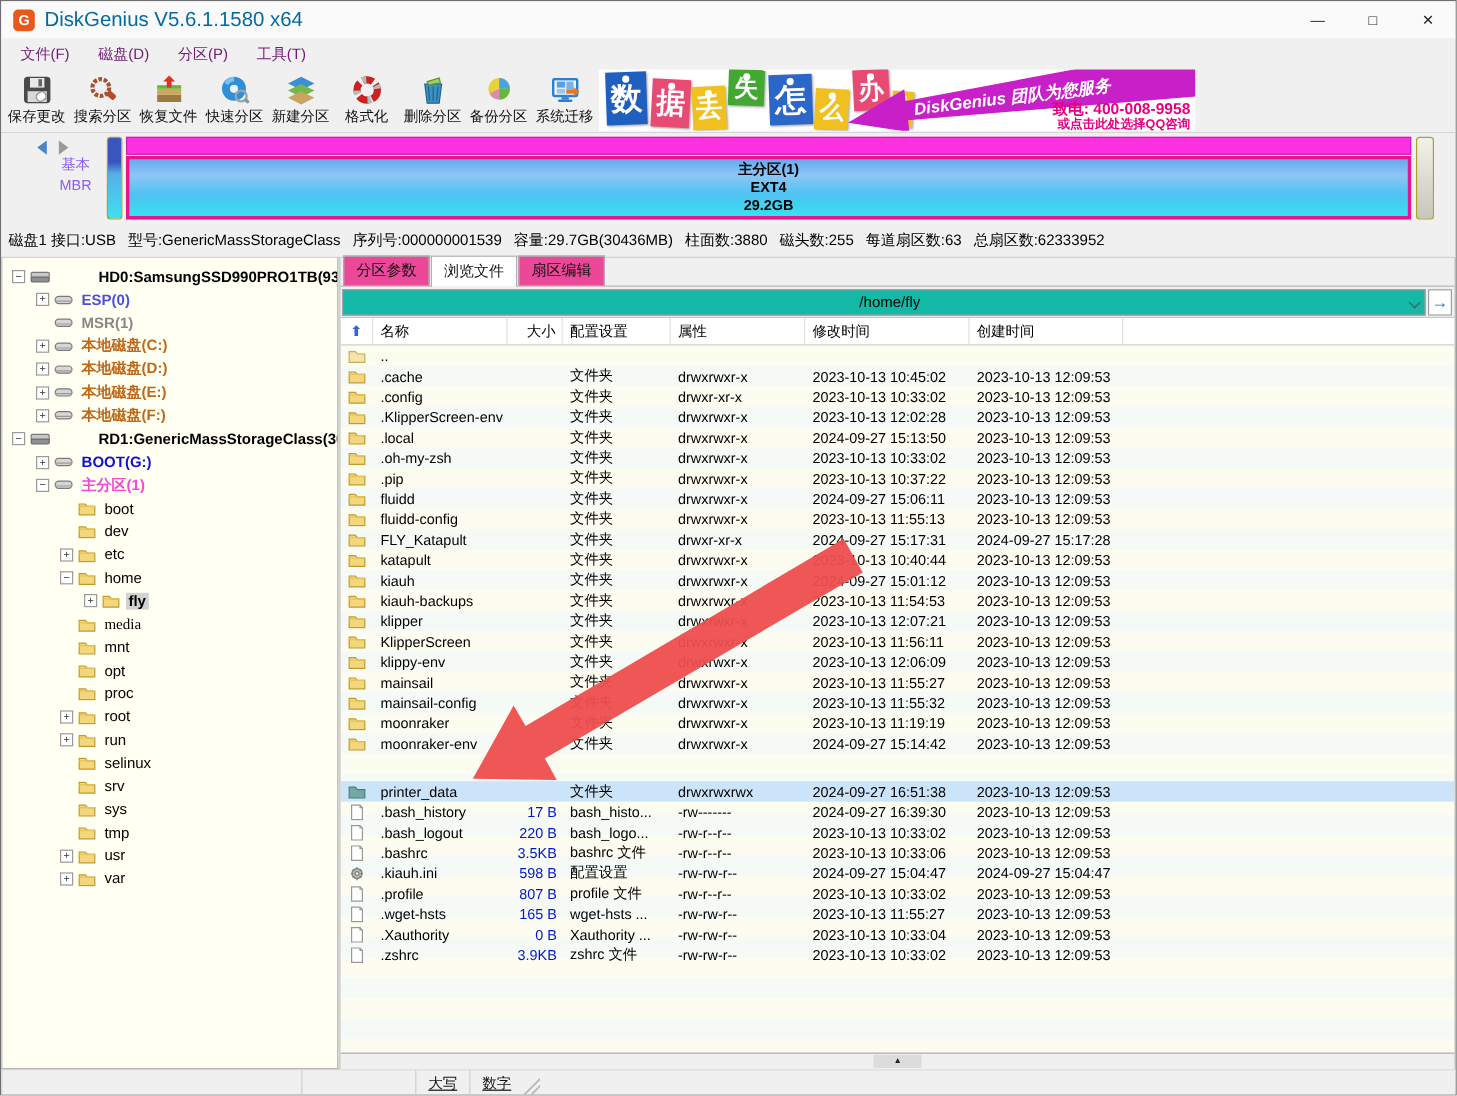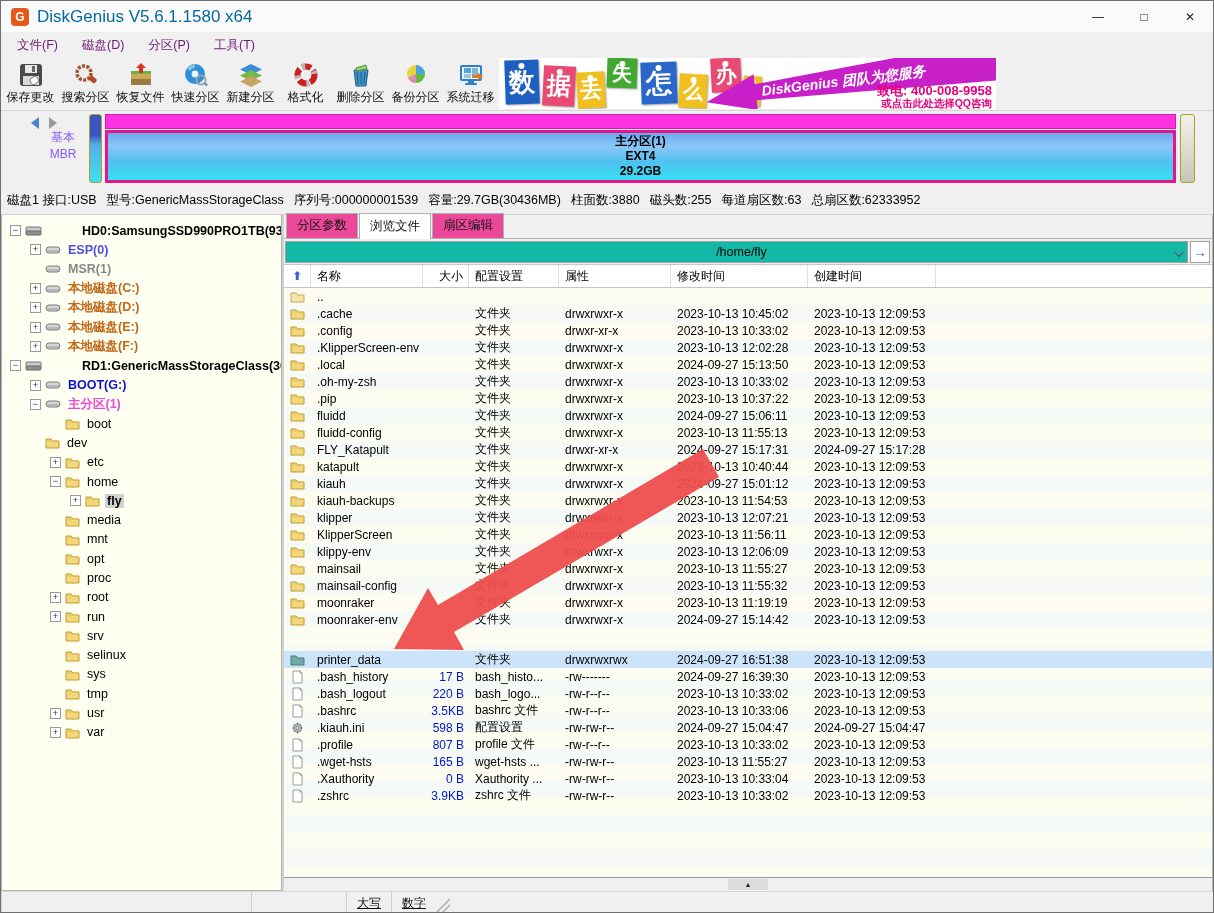--- a/index.html
+++ b/index.html
@@ -410,7 +410,7 @@
           </span>
           <span class="tree-label ">boot</span>
         </div>
-        <div class="tree-row" style="padding-left: 28px;">
+        <div class="tree-row" style="padding-left: 48px;">
           <span class="exp-none"></span>
           <span class="icon tree-icon">
             <svg width="15" height="13" viewBox="0 0 15 13">

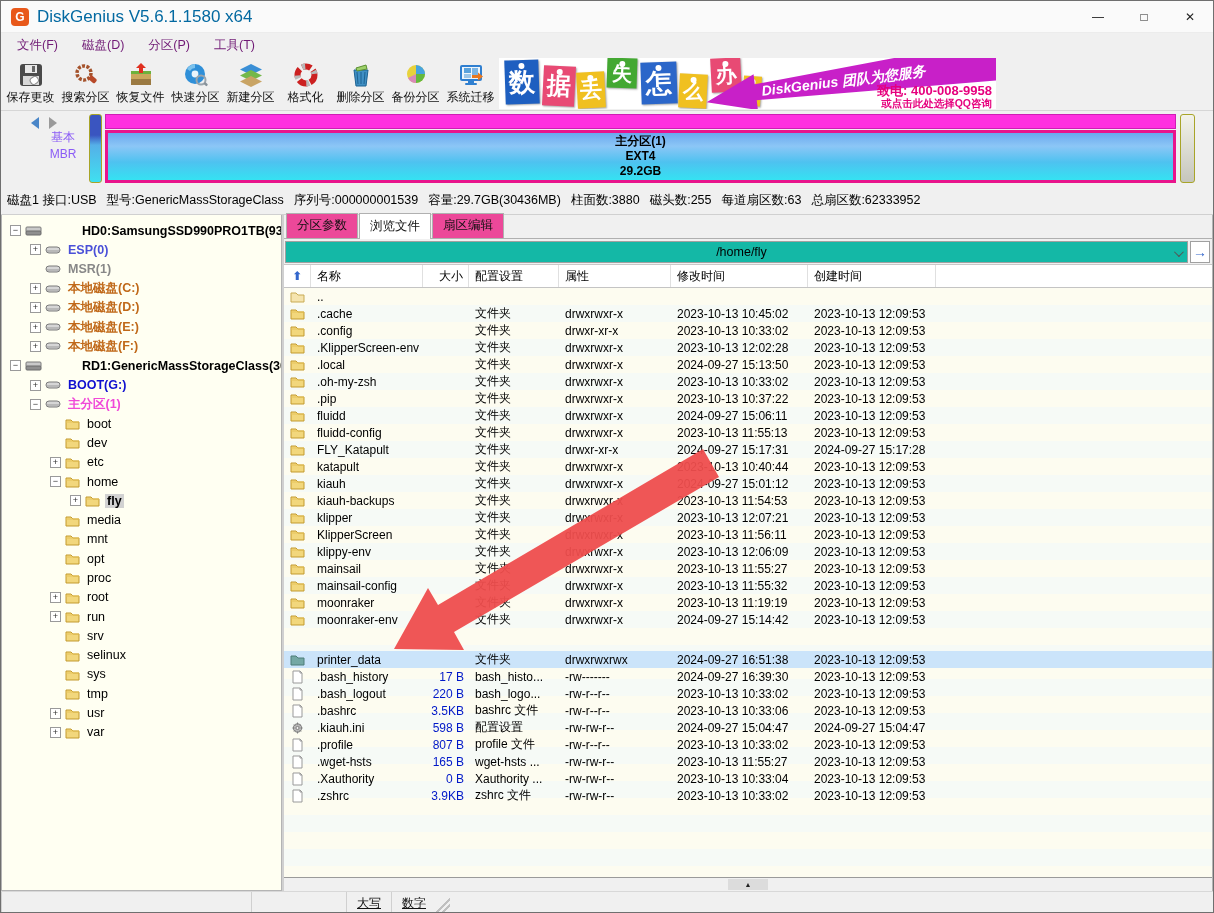--- a/index.html
+++ b/index.html
@@ -450,7 +450,7 @@
           </span>
           <span class="tree-label t-sel">fly</span>
         </div>
-        <div class="tree-row" style="padding-left: 48px;">
+        <div class="tree-row" style="padding-left: 48px; font-family: Liberation Serif, serif;">
           <span class="exp-none"></span>
           <span class="icon tree-icon">
             <svg width="15" height="13" viewBox="0 0 15 13">

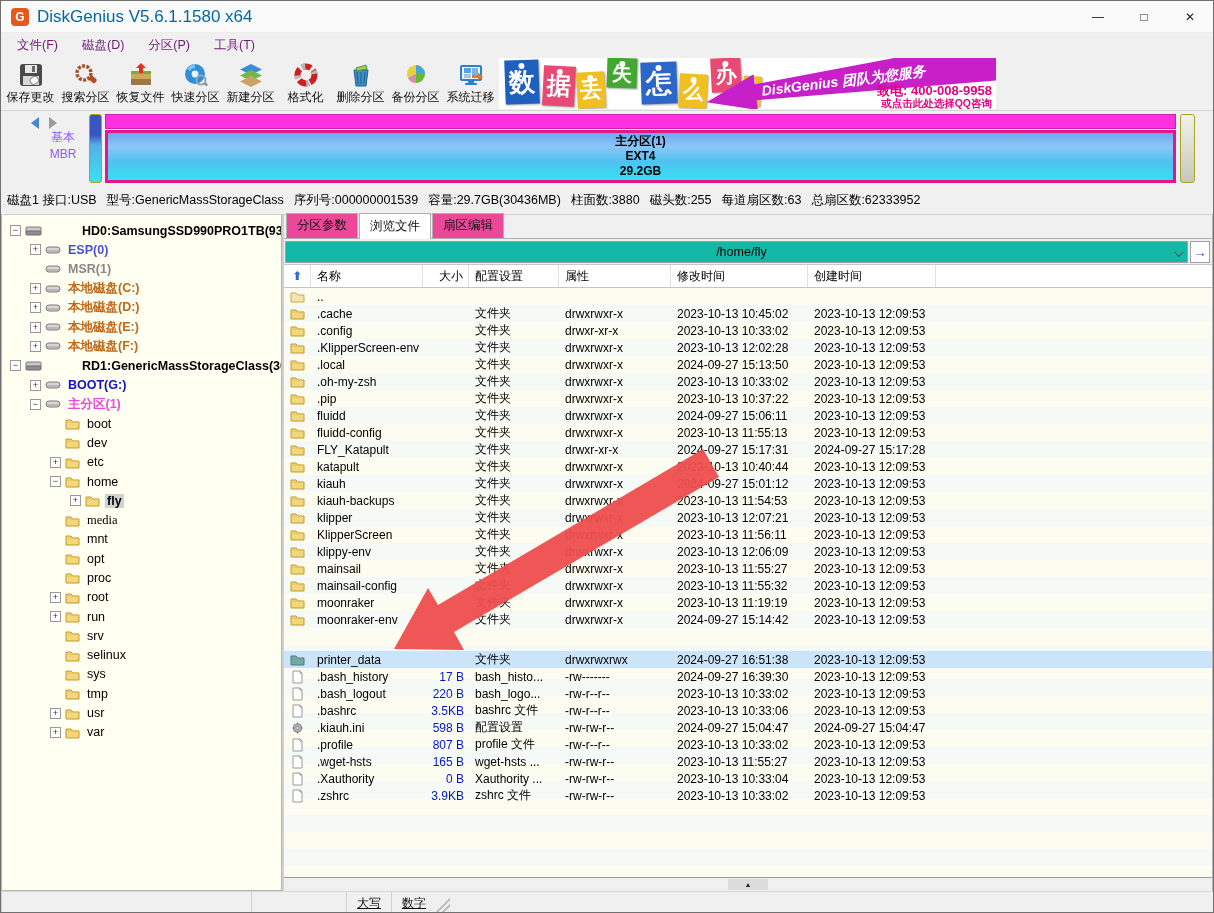--- a/index.html
+++ b/index.html
@@ -518,17 +518,17 @@
               <path d="M1 5 h13" stroke="#e6c35a"></path>
             </svg>
           </span>
+          <span class="tree-label ">selinux</span>
+        </div>
+        <div class="tree-row" style="padding-left: 48px;">
+          <span class="exp-none"></span>
+          <span class="icon tree-icon">
+            <svg width="15" height="13" viewBox="0 0 15 13">
+              <path d="M1 3 h5 l2 2 h6 v7 H1 Z" fill="#f2d77c" stroke="#c39a2e"></path>
+              <path d="M1 5 h13" stroke="#e6c35a"></path>
+            </svg>
+          </span>
           <span class="tree-label ">srv</span>
-        </div>
-        <div class="tree-row" style="padding-left: 48px;">
-          <span class="exp-none"></span>
-          <span class="icon tree-icon">
-            <svg width="15" height="13" viewBox="0 0 15 13">
-              <path d="M1 3 h5 l2 2 h6 v7 H1 Z" fill="#f2d77c" stroke="#c39a2e"></path>
-              <path d="M1 5 h13" stroke="#e6c35a"></path>
-            </svg>
-          </span>
-          <span class="tree-label ">selinux</span>
         </div>
         <div class="tree-row" style="padding-left: 48px;">
           <span class="exp-none"></span>

